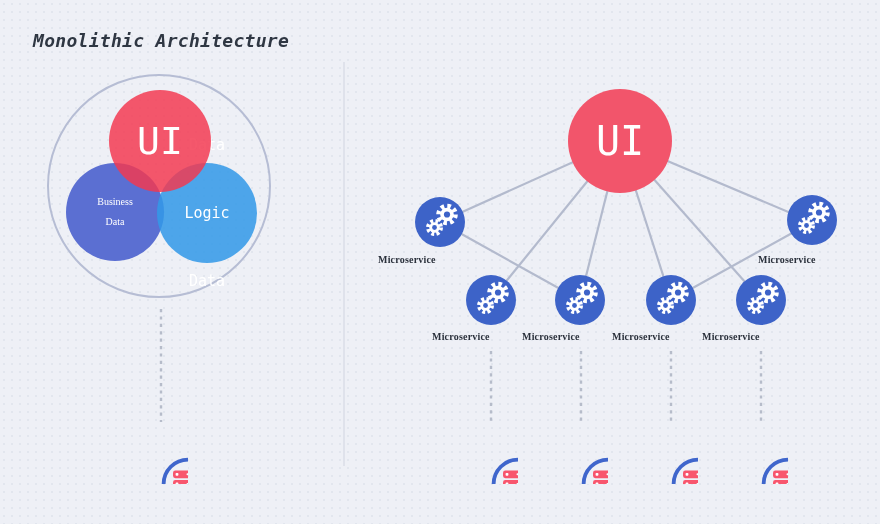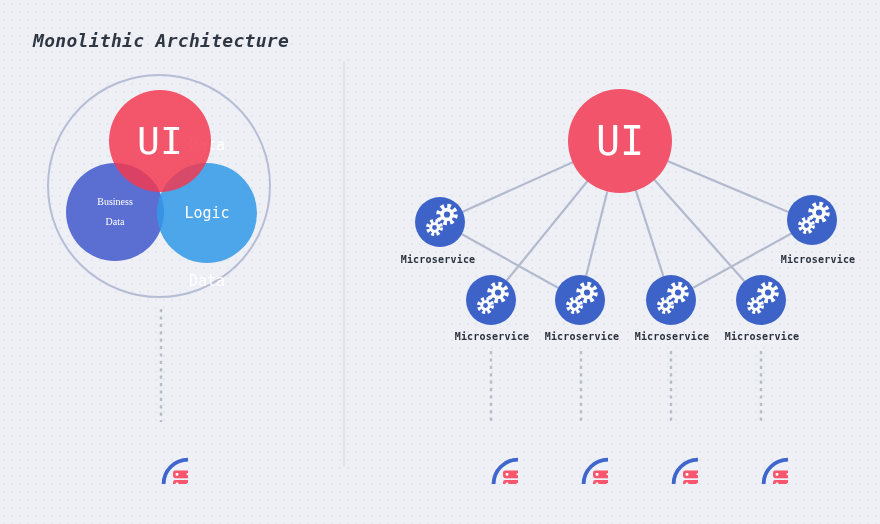--- a/index.html
+++ b/index.html
@@ -59,9 +59,10 @@
   }
   .ms-node svg{display:block;width:50px;height:50px;}
   .ms-label{
-    position:absolute;width:120px;text-align:center;z-index:1;
+    position:absolute;width:120px;z-index:1;
     font-size:10px;font-weight:bold;letter-spacing:0.2px;color:#2b313c;
     line-height:11px;
+    font-family:Liberation Serif, serif;
   }
   .db-node{position:absolute;width:54px;height:54px;z-index:1;}
 </style>

